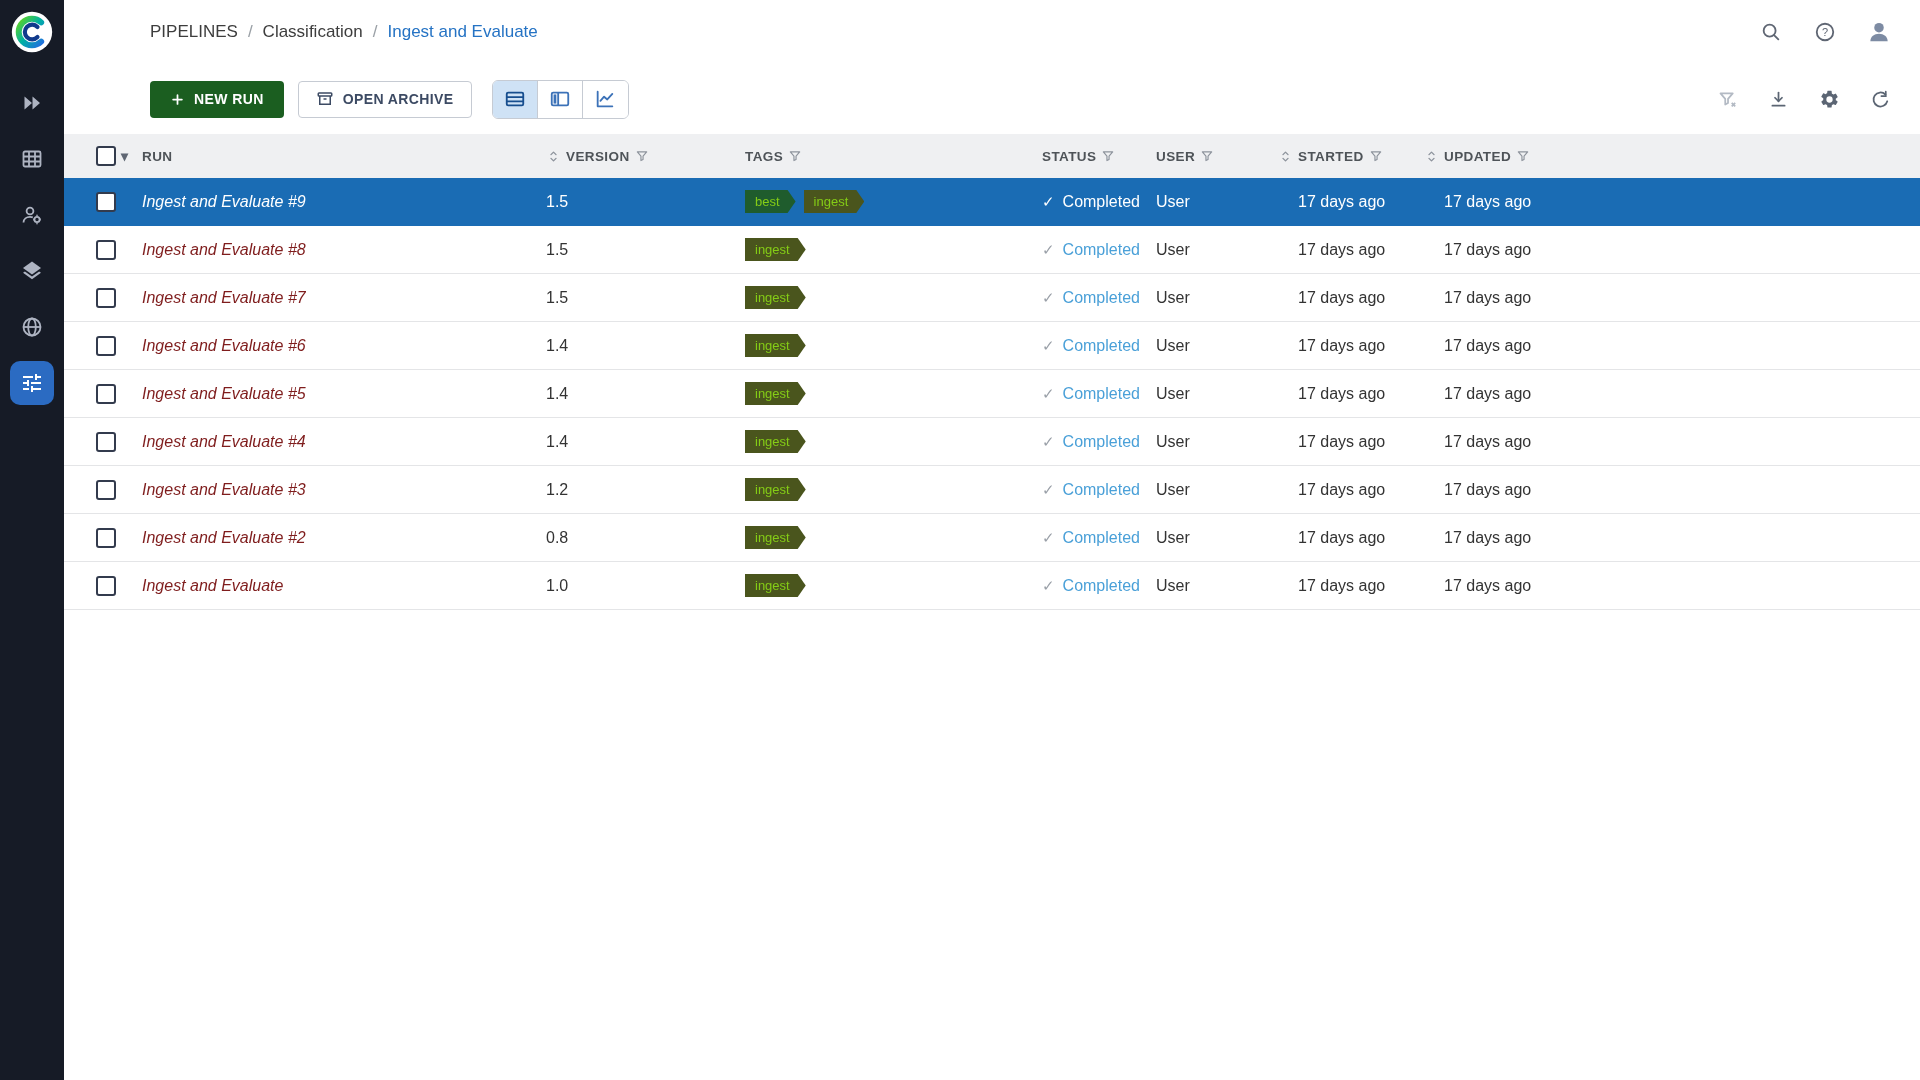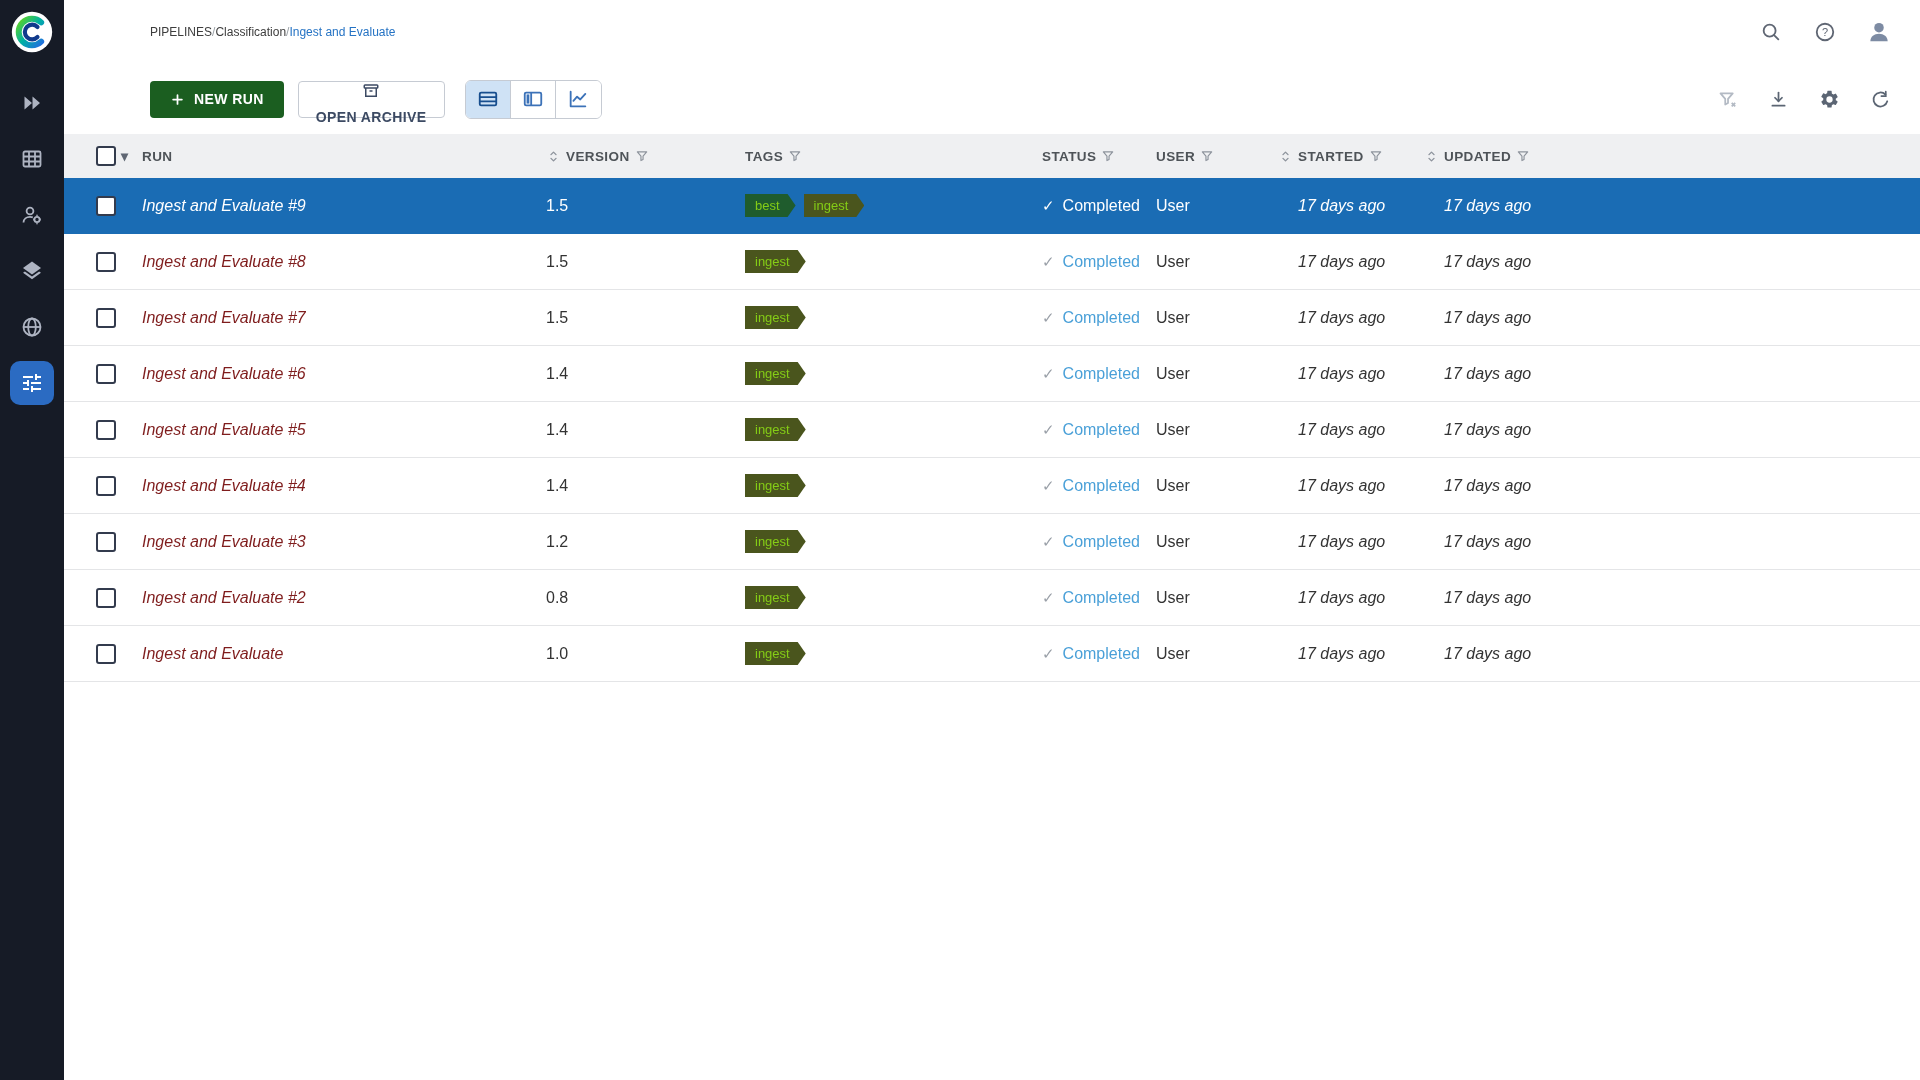--- a/index.html
+++ b/index.html
@@ -25,7 +25,7 @@
   
   .content { flex:1; display:flex; flex-direction:column; min-width:0; }
   .topbar { height:64px; display:flex; align-items:center; padding:0 28px 0 86px; background:#fff; flex-shrink:0; }
-  .breadcrumb { display:flex; align-items:center; font-size:12px; color:#3d3d3d; }
+  .breadcrumb { display:flex; align-items:center; gap:10px; font-size:17px; color:#3d3d3d; }
   .breadcrumb .crumb { cursor:pointer; }
   .breadcrumb .sep { color:#9aa0a6; }
   .breadcrumb .current { color:#2573c4; }

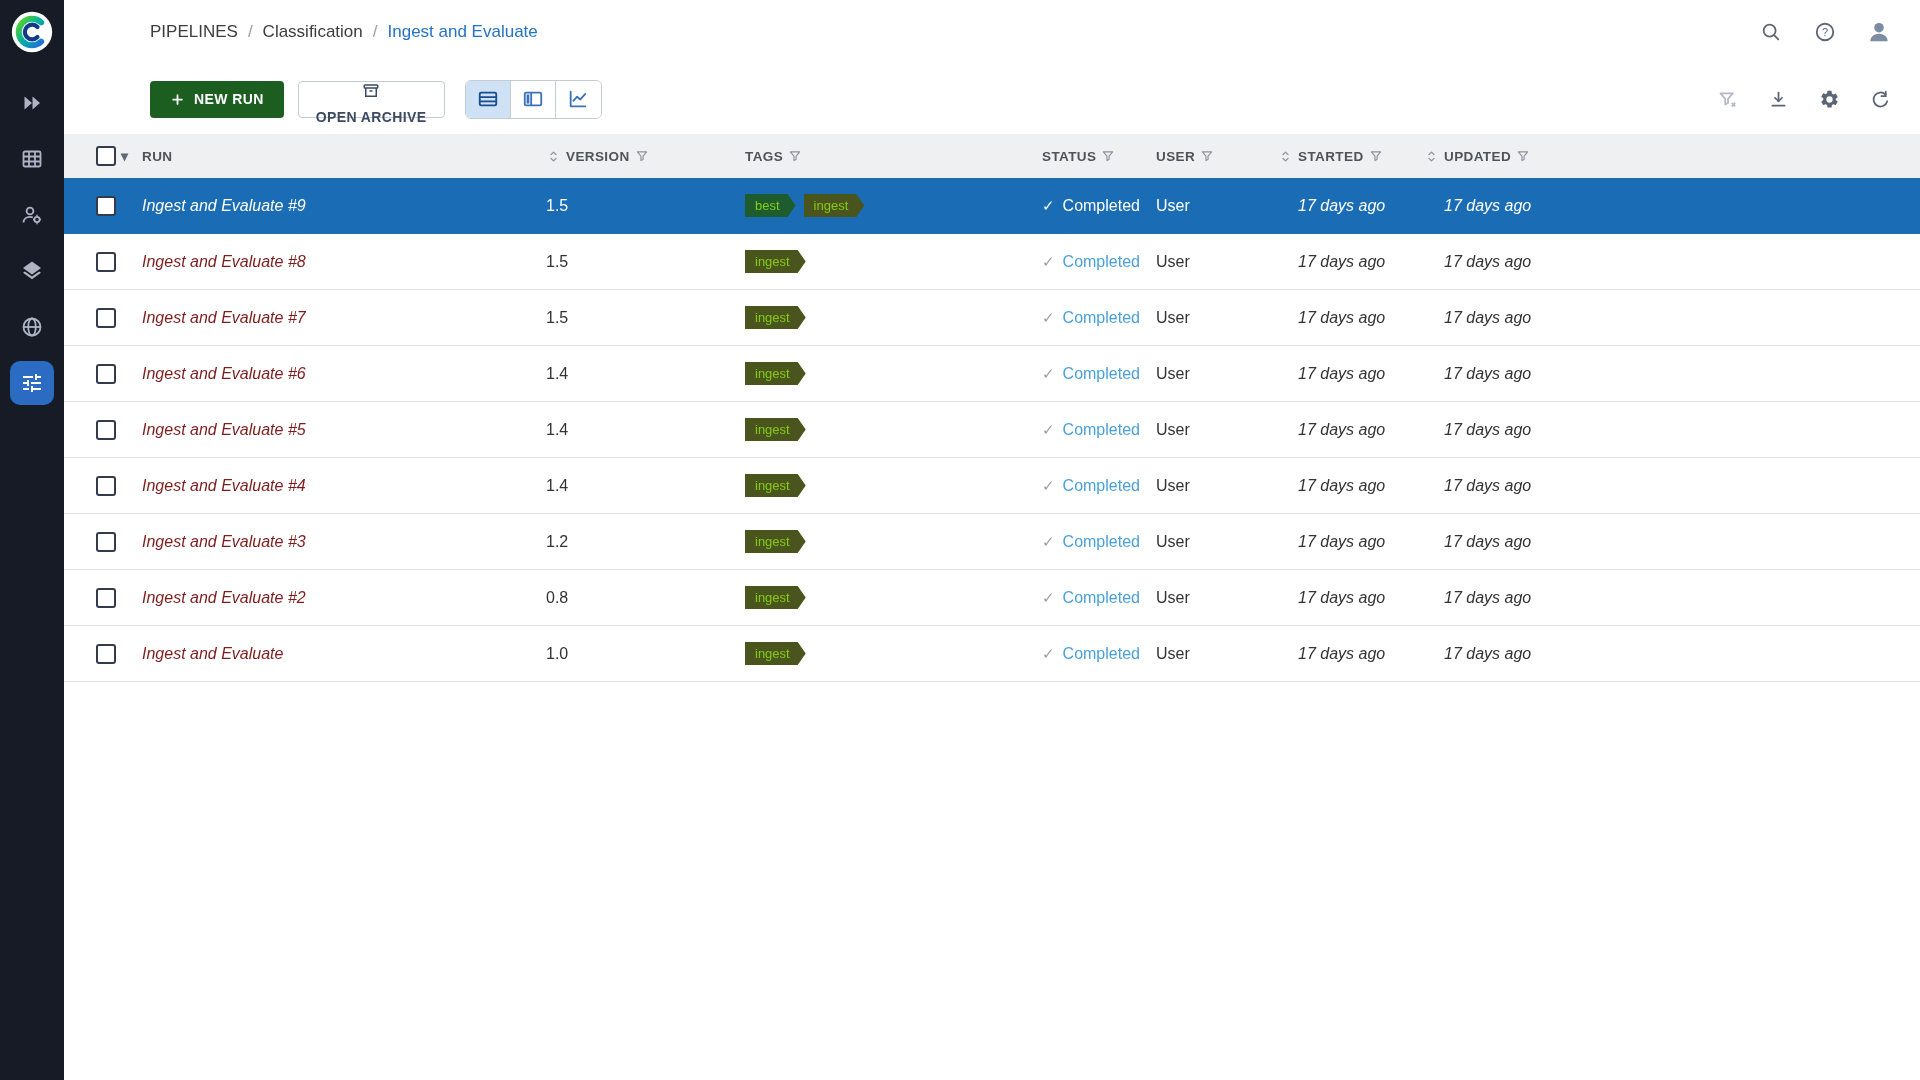--- a/index.html
+++ b/index.html
@@ -38,7 +38,7 @@
   .toolbar { height:70px; display:flex; align-items:center; padding:0 28px 0 86px; background:#fff; flex-shrink:0; }
   .btn { display:flex; align-items:center; gap:9px; height:37px; border-radius:4px; font-size:14px; font-weight:700; letter-spacing:.4px; cursor:pointer; font-family:"Liberation Sans",sans-serif; }
   .btn-newrun { background:#1b5e20; color:#fff; border:none; padding:0 20px; }
-  .btn-archive { background:#fff; color:#3c4a63; border:1px solid #c6cbd3; padding:0 17px; margin-left:14px;flex-direction:column; }
+  .btn-archive { background:#fff; color:#3c4a63; border:1px solid #c6cbd3; padding:0 17px; margin-left:14px; }
   .btn svg { display:block; }
   .view-toggle { display:flex; margin-left:20px; border:1px solid #c6cbd3; border-radius:6px; overflow:hidden; }
   .view-btn { width:45px; height:37px; display:flex; align-items:center; justify-content:center; background:#fff; border-right:1px solid #c6cbd3; color:#3c72b8; cursor:pointer; }

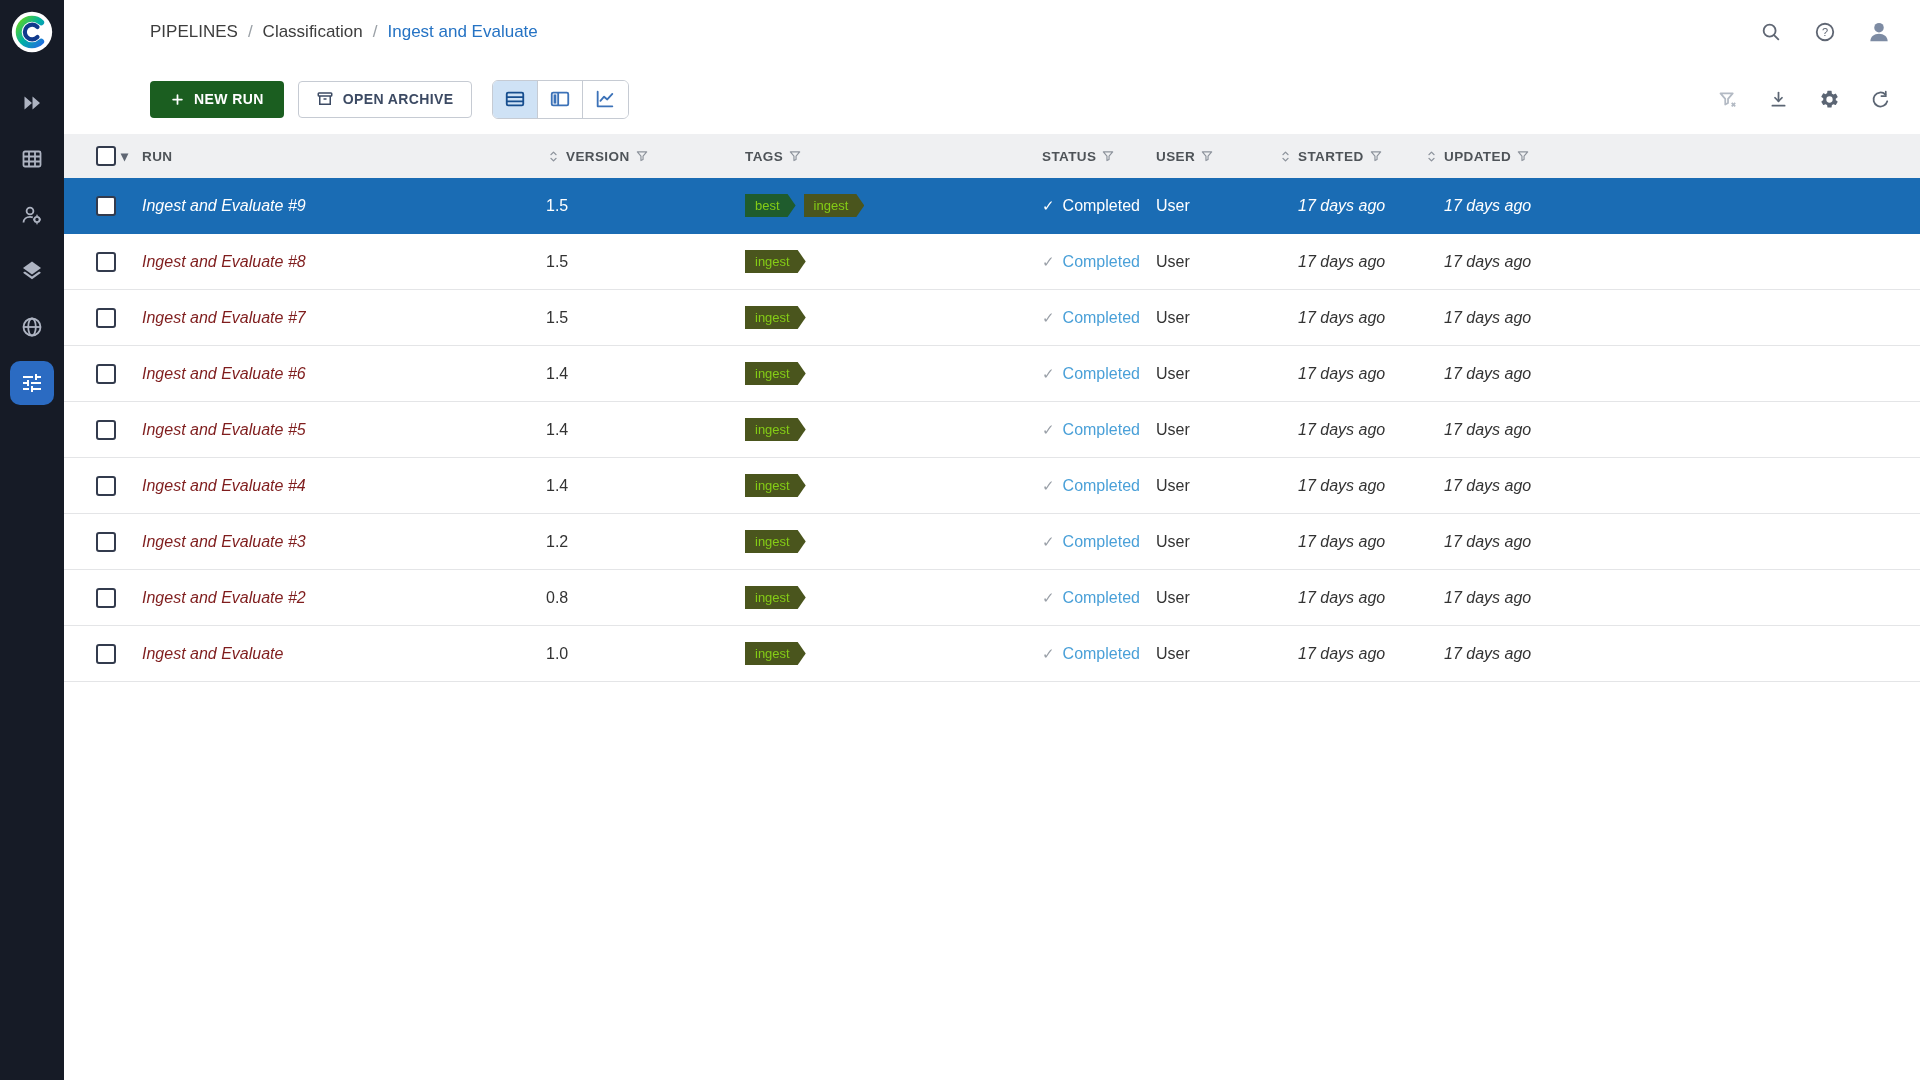--- a/index.html
+++ b/index.html
@@ -60,7 +60,7 @@
   .c-check { padding-left:32px; display:flex; align-items:center; gap:5px; }
   .caret { color:#5f6673; font-size:14px; line-height:1; cursor:pointer; }
 
-  .trow { height:56px; align-items:center; border-bottom:1px solid #e4e5e7; font-size:16px; background:#fff; cursor:pointer; }
+  .trow { height:48px; align-items:center; border-bottom:1px solid #e4e5e7; font-size:16px; background:#fff; cursor:pointer; }
   .cell { display:flex; align-items:center; min-width:0; }
   .checkbox { width:20px; height:20px; flex-shrink:0; border:2px solid #333b4d; border-radius:3px; background:#fff; cursor:pointer; }
   .run-name { font-style:italic; color:#7f1d1d; white-space:nowrap; overflow:hidden; text-overflow:ellipsis; }

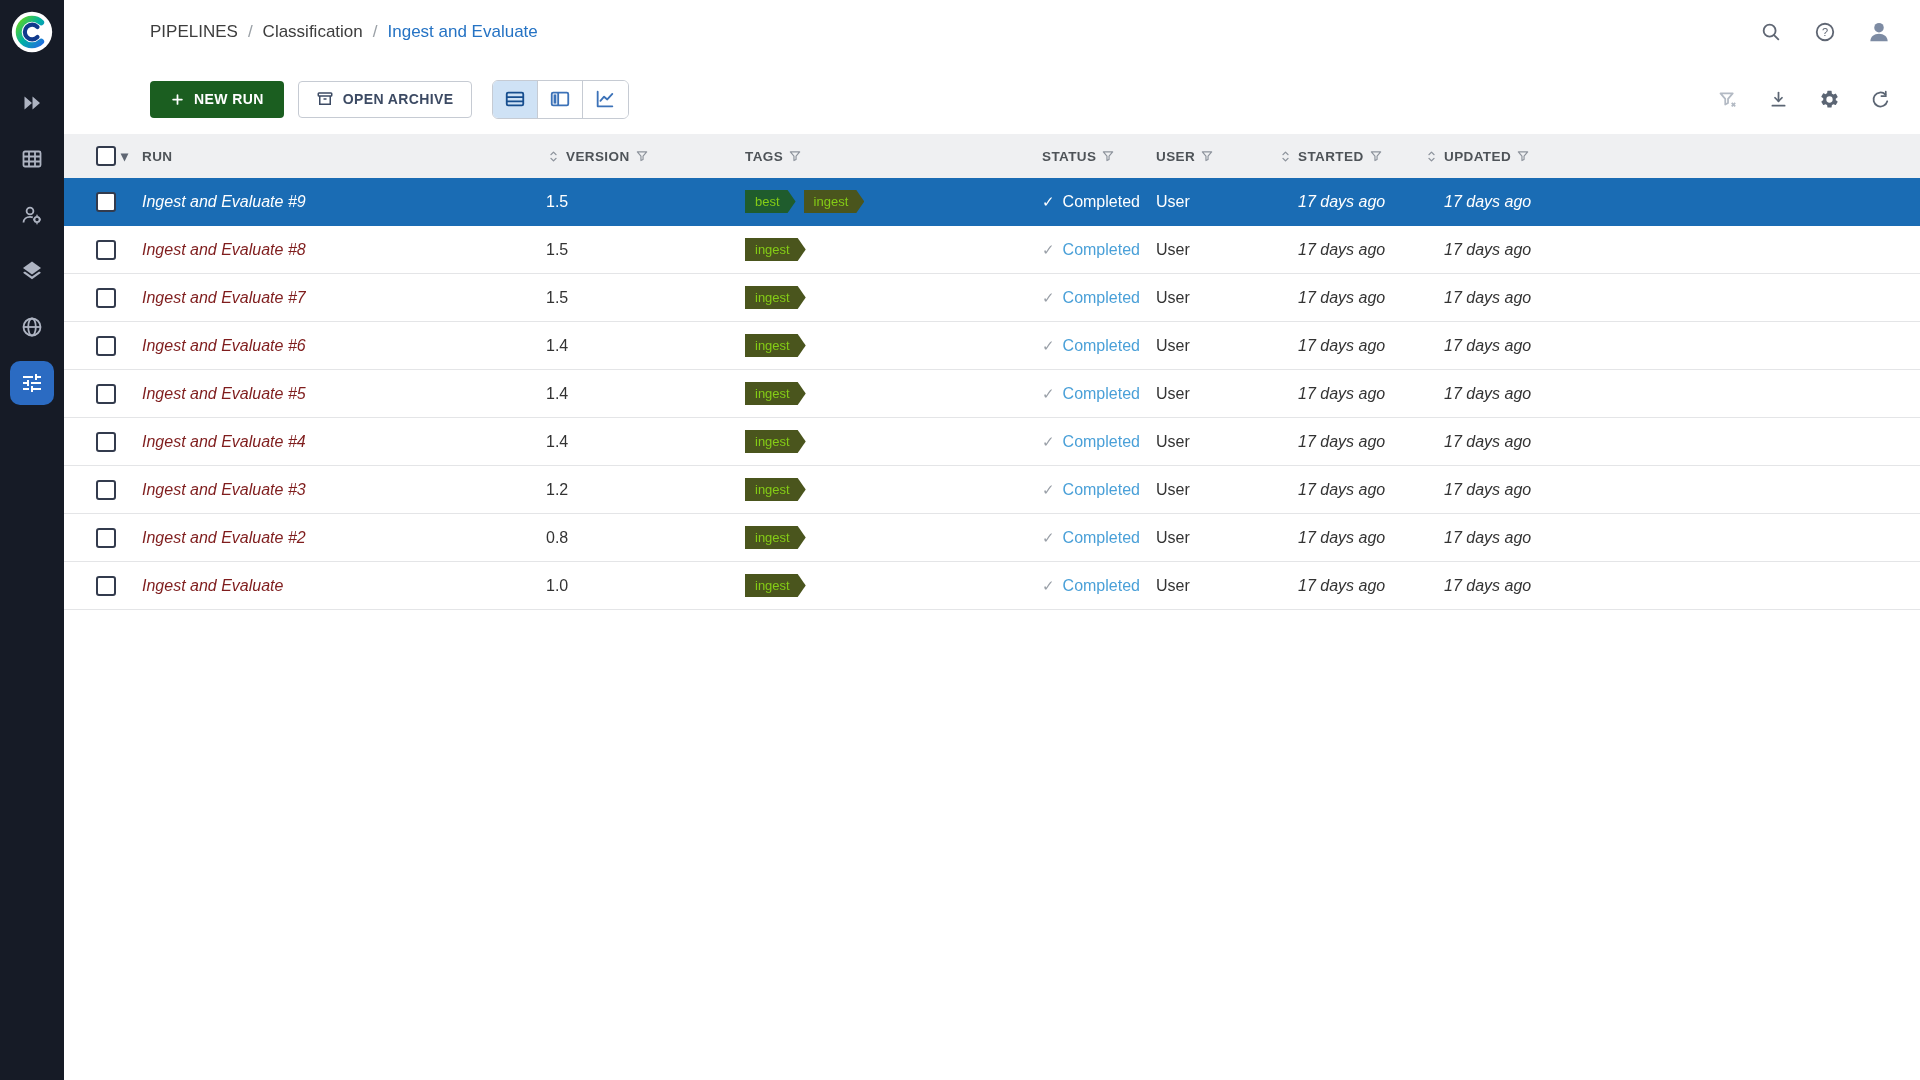--- a/index.html
+++ b/index.html
@@ -64,7 +64,7 @@
   .cell { display:flex; align-items:center; min-width:0; }
   .checkbox { width:20px; height:20px; flex-shrink:0; border:2px solid #333b4d; border-radius:3px; background:#fff; cursor:pointer; }
   .run-name { font-style:italic; color:#7f1d1d; white-space:nowrap; overflow:hidden; text-overflow:ellipsis; }
-  .cell.c-started, .cell.c-updated { padding-left:20px;font-style:italic; }
+  .cell.c-started, .cell.c-updated { padding-left:20px; }
   .tag { margin-right:8px; color:#84cc16; font-size:13px; line-height:1; padding:5px 16px 5px 10px; clip-path:polygon(0 0, calc(100% - 8px) 0, 100% 50%, calc(100% - 8px) 100%, 0 100%); white-space:nowrap; }
   .status-check { color:#9aa0a8; font-size:15px; margin-right:8px; }
   .status-text { color:#4aa0d8; }

